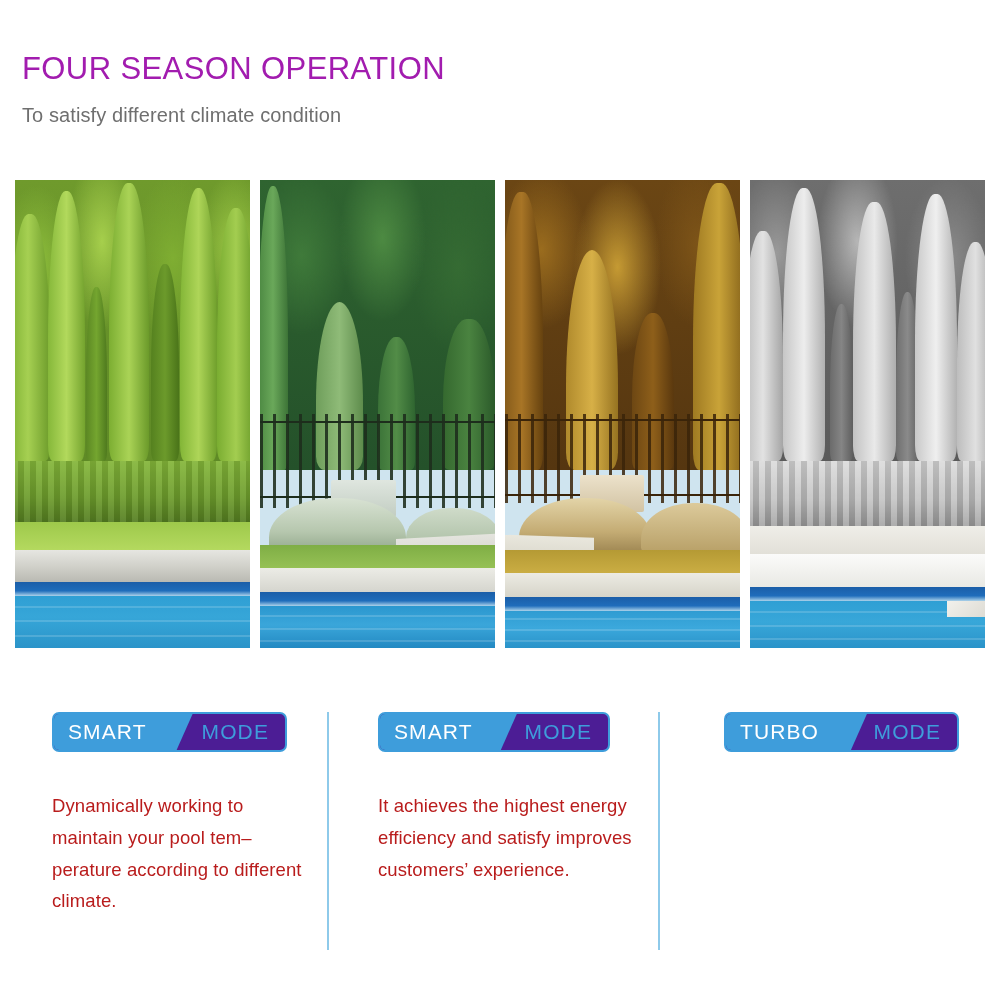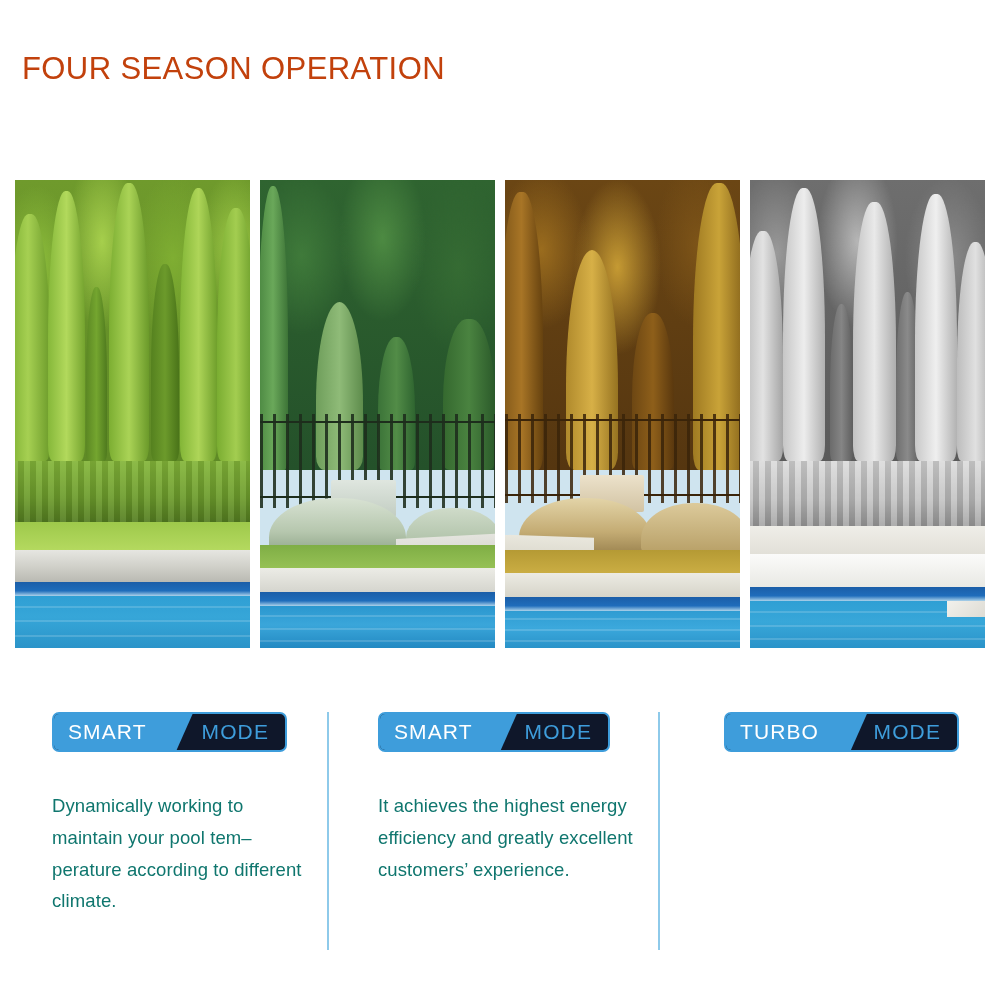--- a/index.html
+++ b/index.html
@@ -33,7 +33,7 @@
   .title {
     font-size: 31px;
     letter-spacing: 0.4px;
-    color: #c2410c;
+    color: #a21caf;
     font-weight: 400;
     line-height: 1.1;
     margin: 0;

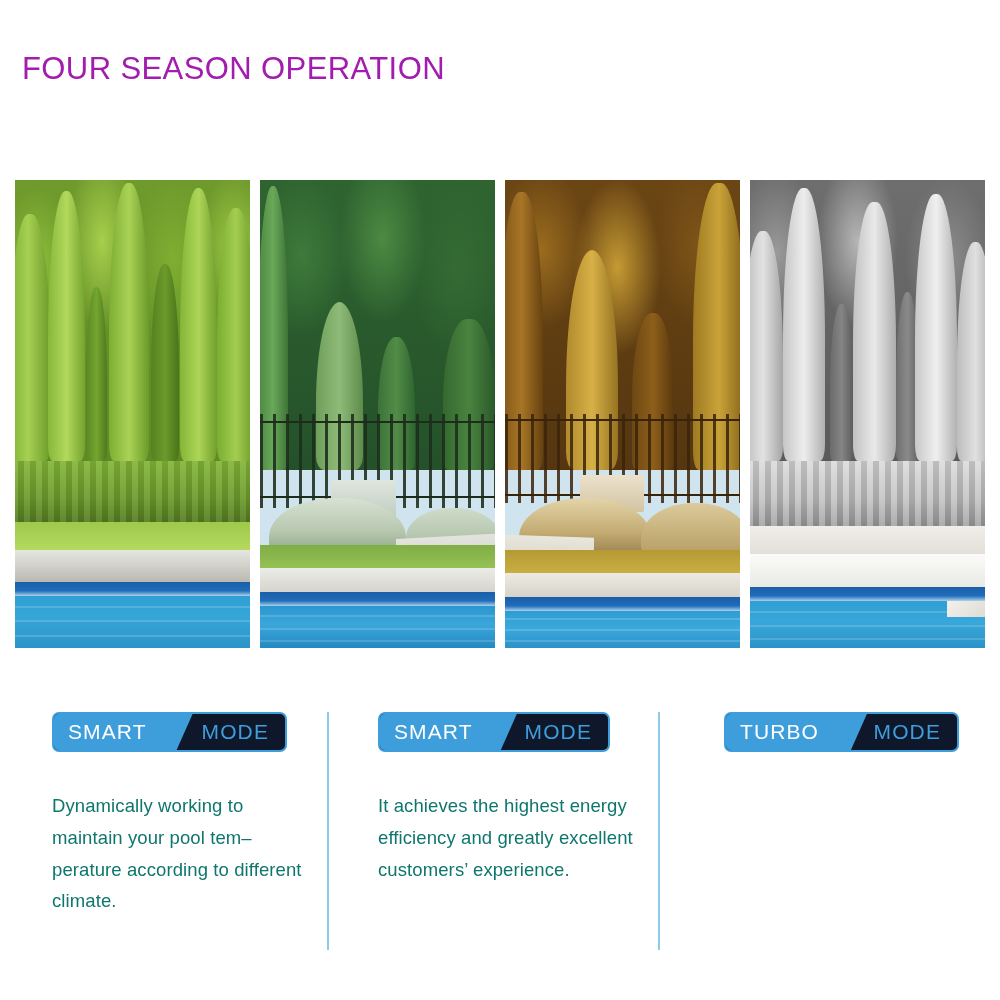--- a/index.html
+++ b/index.html
@@ -248,6 +248,7 @@
 
   <div class="header">
     <h1 class="title">FOUR SEASON OPERATION</h1>
+    <p class="subtitle">To satisfy different climate condition</p>
   </div>
 
   <div class="panels">

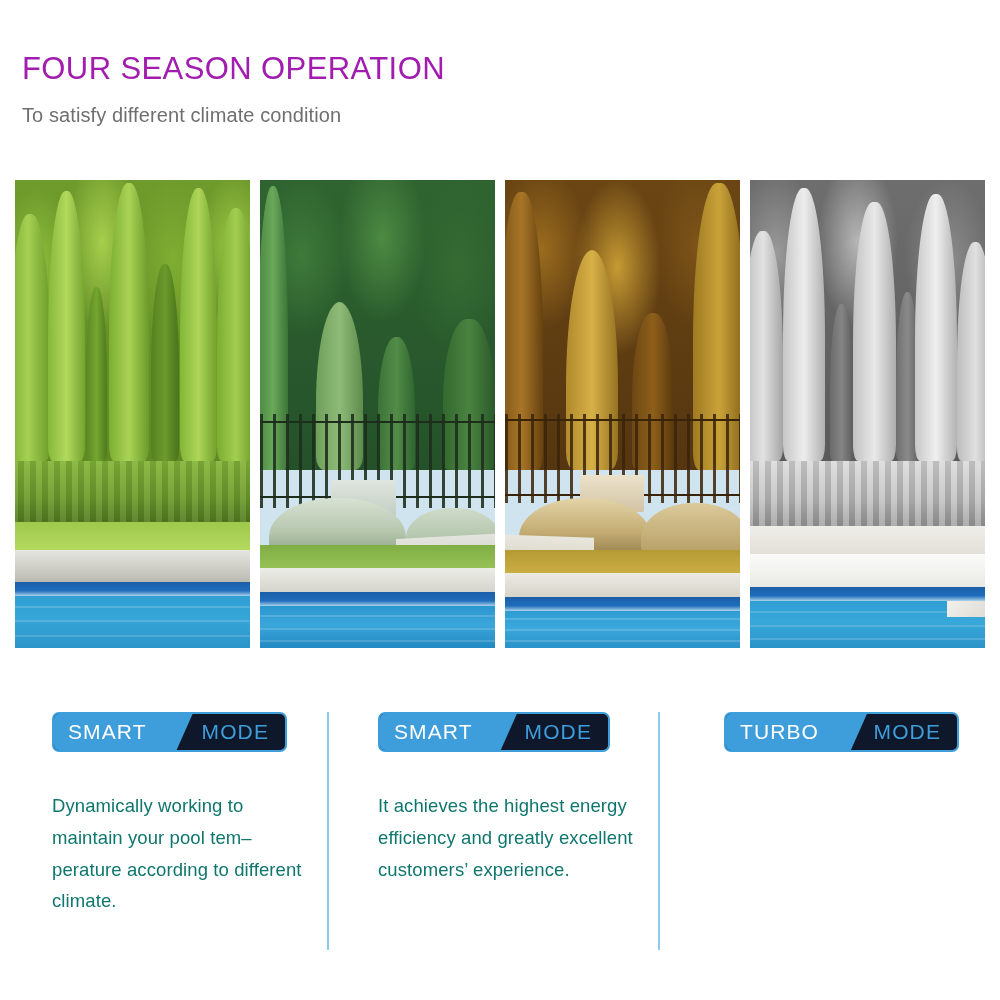--- a/index.html
+++ b/index.html
@@ -189,7 +189,7 @@
     border: 2px solid #3E9DDB;
     border-radius: 7px;
     overflow: hidden;
-    background: #0f172a;
+    background: #4c1d95;
     box-sizing: border-box;
   }
   .badge.w1 { width: 235px; }

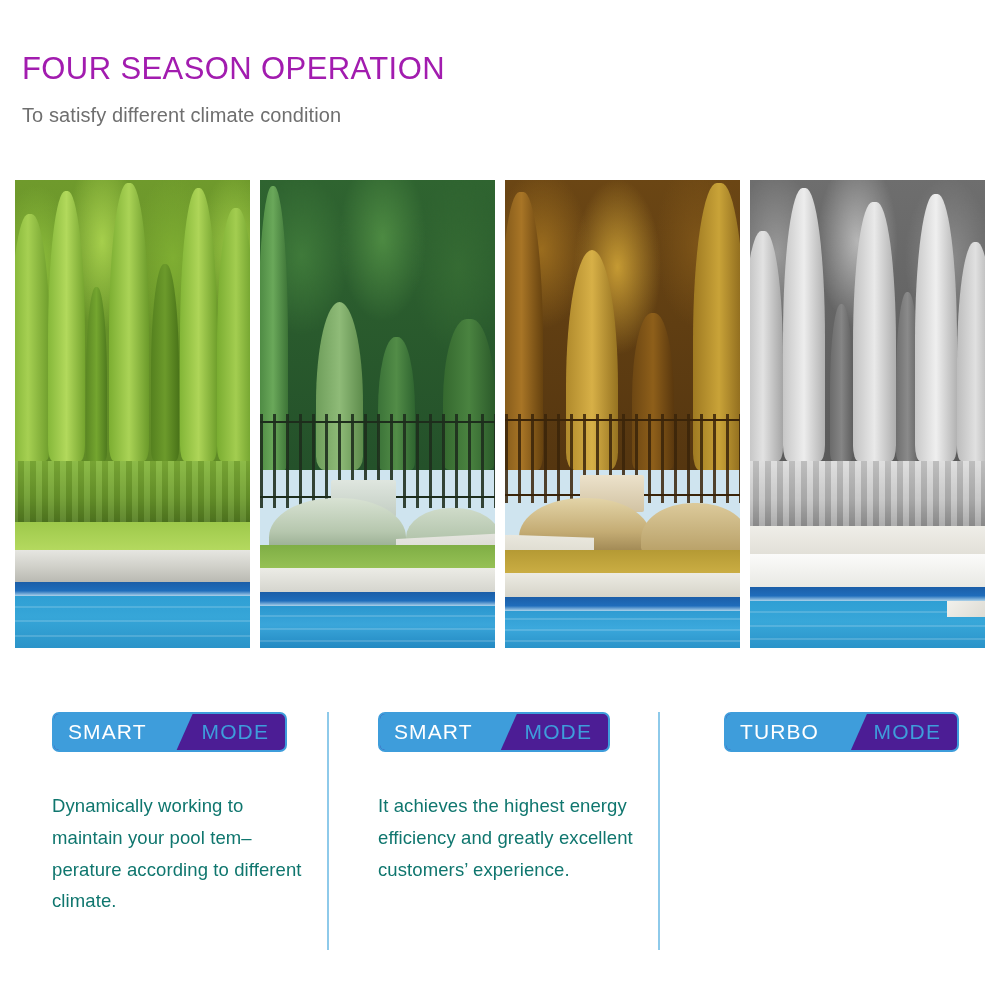--- a/index.html
+++ b/index.html
@@ -236,7 +236,7 @@
     margin-top: 38px;
     font-size: 18.5px;
     line-height: 1.72;
-    color: #0f766e;
+    color: #b91c1c;
     font-weight: 400;
     letter-spacing: 0.1px;
   }

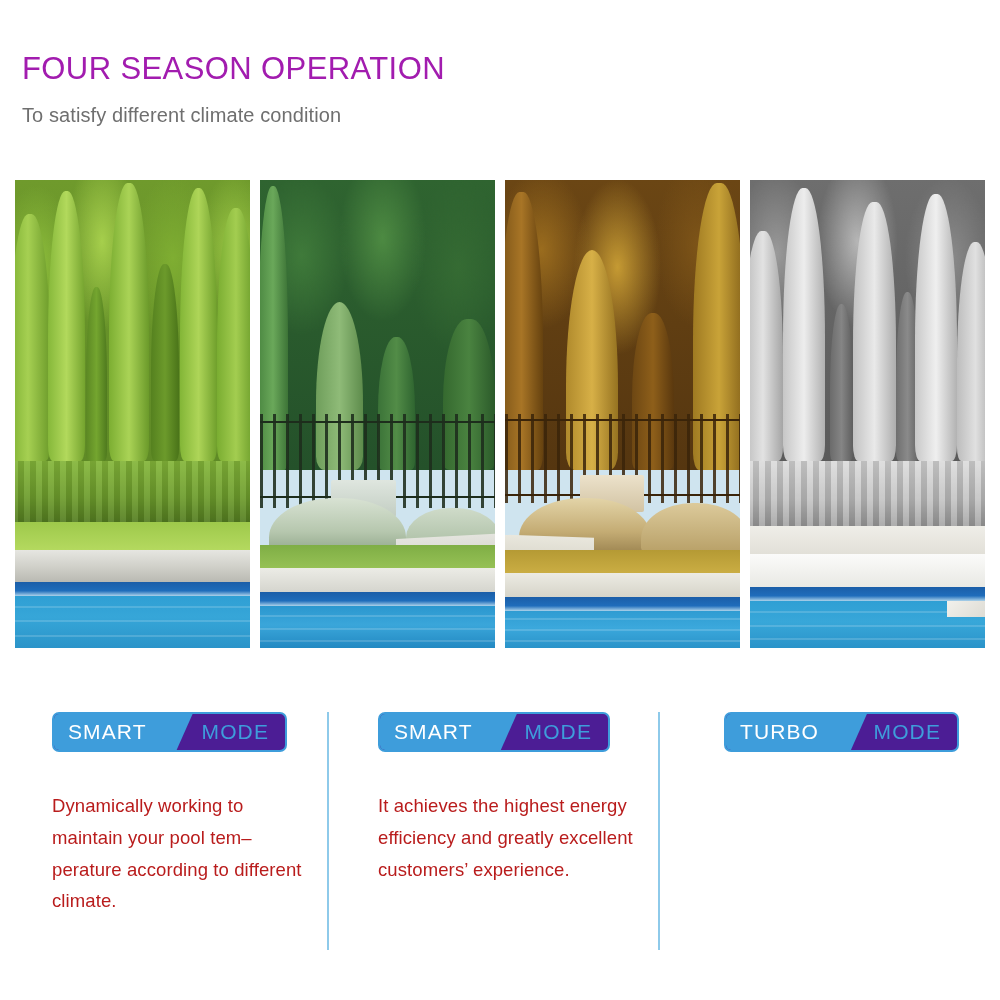--- a/index.html
+++ b/index.html
@@ -415,7 +415,7 @@
           <span class="tail">MODE</span>
         </div>
       </div>
-      <p class="mode-text">It achieves the highest energy efficiency and greatly excellent customers’ experience.</p>
+      <p class="mode-text">It achieves the highest energy efficiency and satisfy improves customers’ experience.</p>
     </div>
 
     <div class="mode-col c3">

